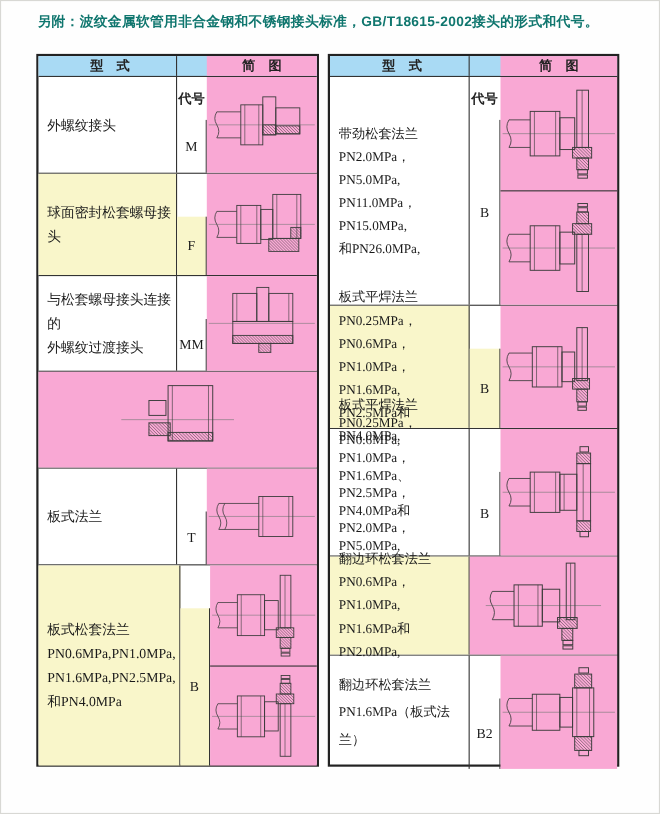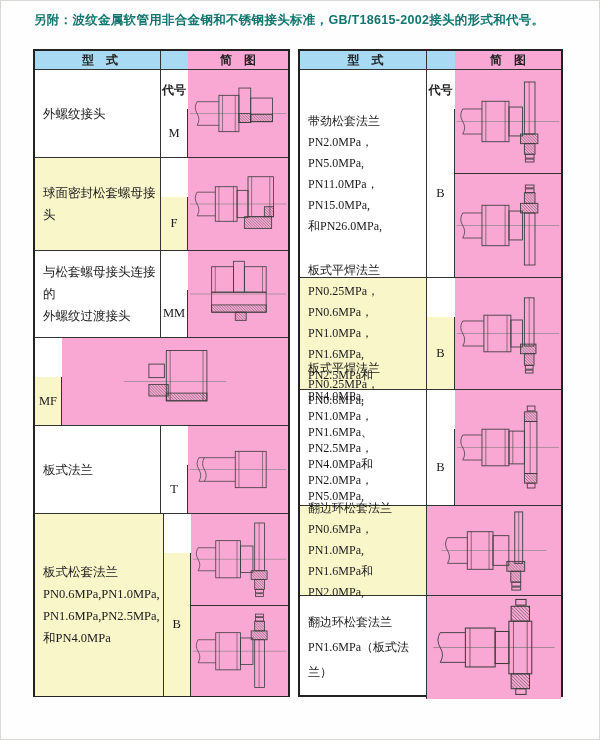--- a/index.html
+++ b/index.html
@@ -189,7 +189,6 @@
     </div>
 
     <div class="trow hl" style="height:88px">
-      <div class="cell code">MF</div>
       <div class="cell diag">
           <svg viewBox="0 0 110 90" preserveAspectRatio="xMidYMid meet" width="100%" height="100%">
             <line x1="2" y1="45" x2="108" y2="45" stroke="#7a7a7a" stroke-width="0.6"></line>

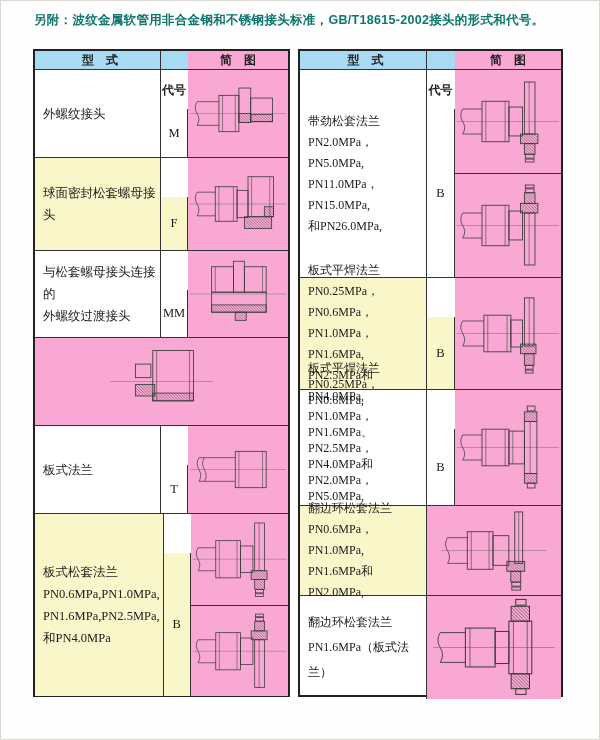--- a/index.html
+++ b/index.html
@@ -535,6 +535,7 @@
     <div class="trow roomy" style="height:103px">
       <div class="cell type">翻边环松套法兰
 PN1.6MPa（板式法兰）</div>
+      <div class="cell code">B2</div>
       <div class="cell diag">
           <svg viewBox="0 0 110 90" preserveAspectRatio="xMidYMid meet" width="100%" height="100%">
             <line x1="2" y1="45" x2="108" y2="45" stroke="#7a7a7a" stroke-width="0.6"></line>

